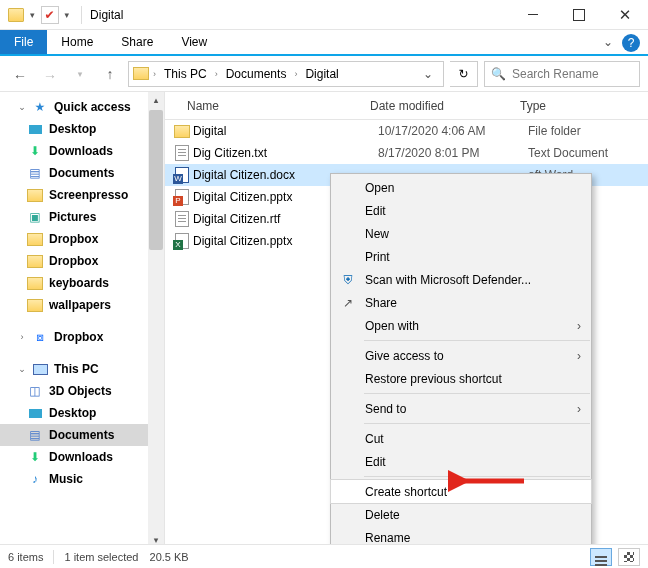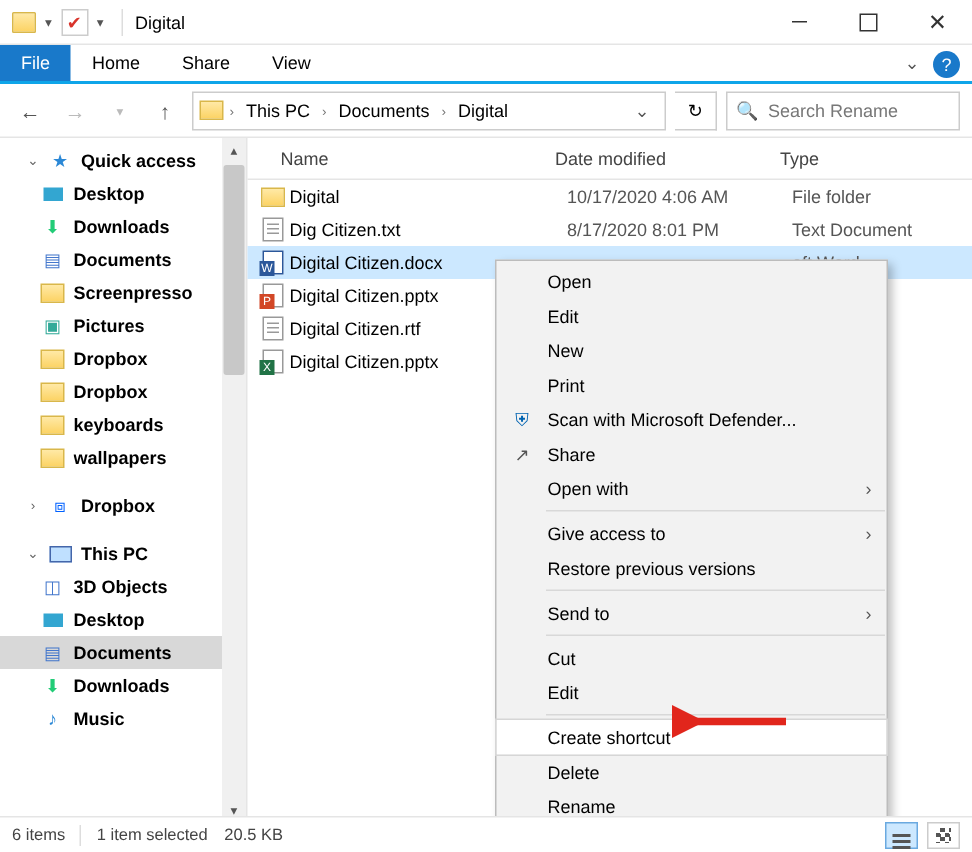--- a/index.html
+++ b/index.html
@@ -330,7 +330,7 @@
       <span class="arrow">›</span>
     </div>
     <div class="mi">
-      <span>Restore previous versions</span>
+      <span>Restore previous shortcut</span>
     </div>
     <div class="msep"></div>
     <div class="mi">

